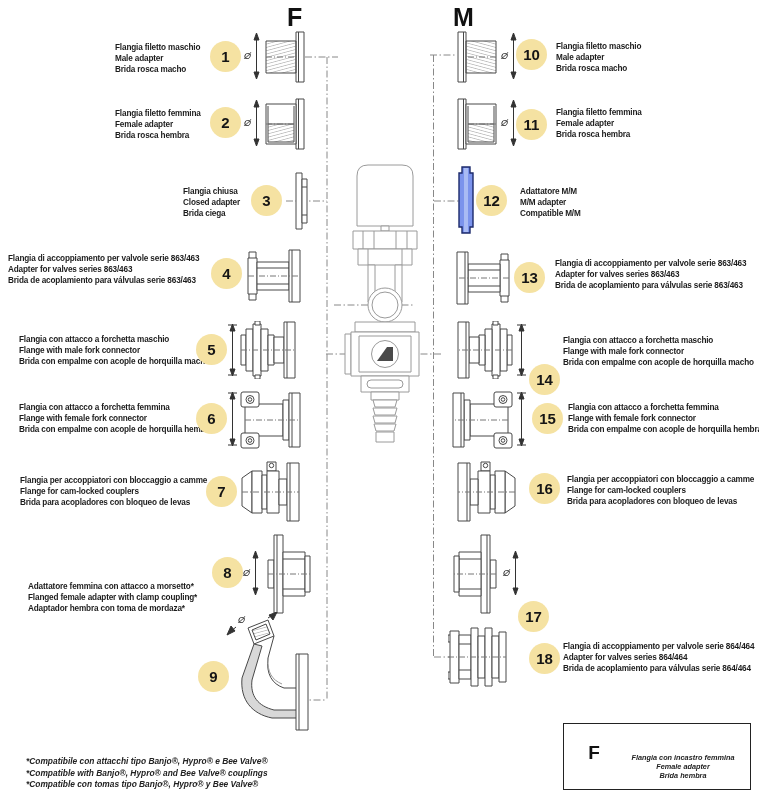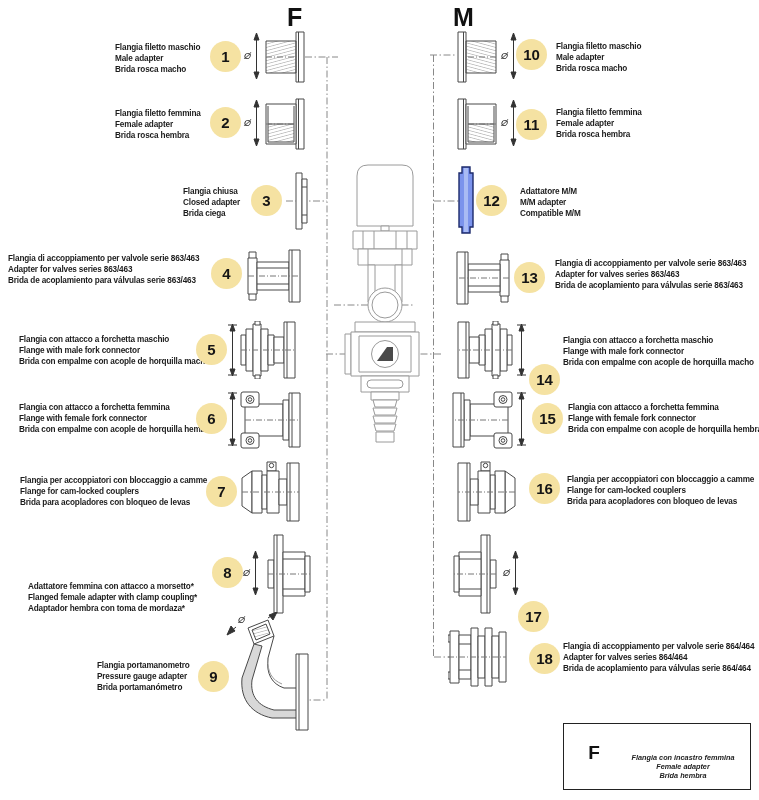--- a/index.html
+++ b/index.html
@@ -311,11 +311,6 @@
 </svg>
 
 
-<div class="label" style="left:97px;top:660px;">
-  <div>Flangia portamanometro</div>
-  <div>Pressure gauge adapter</div>
-  <div>Brida portamanómetro</div>
-</div>
 <div class="badge" style="left:198px;top:661px;">9</div>
 <span class="dia" style="left:238px;top:615px;">Ø</span>
 <svg class="part" style="left:222px;top:612px;" width="92" height="122" viewBox="0 0 92 122">

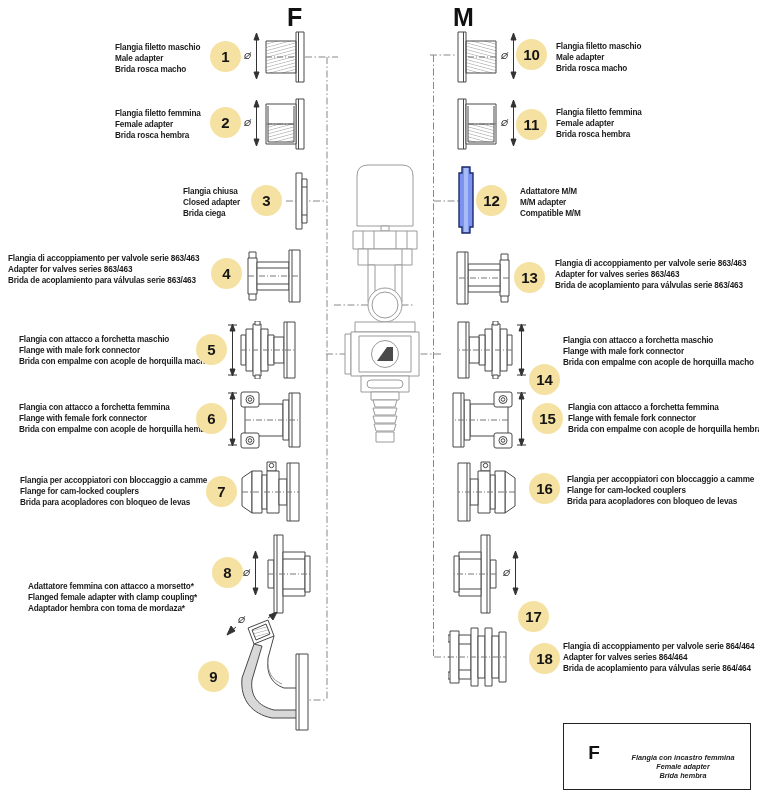--- a/index.html
+++ b/index.html
@@ -583,6 +583,11 @@
 </div>
 
 
+<div class="footnotes">
+  <div>*Compatibile con attacchi tipo Banjo®, Hypro® e Bee Valve®</div>
+  <div>*Compatible with Banjo®, Hypro® and Bee Valve® couplings</div>
+  <div>*Compatible con tomas tipo Banjo®, Hypro® y Bee Valve®</div>
+</div>
 
 </div>
 

